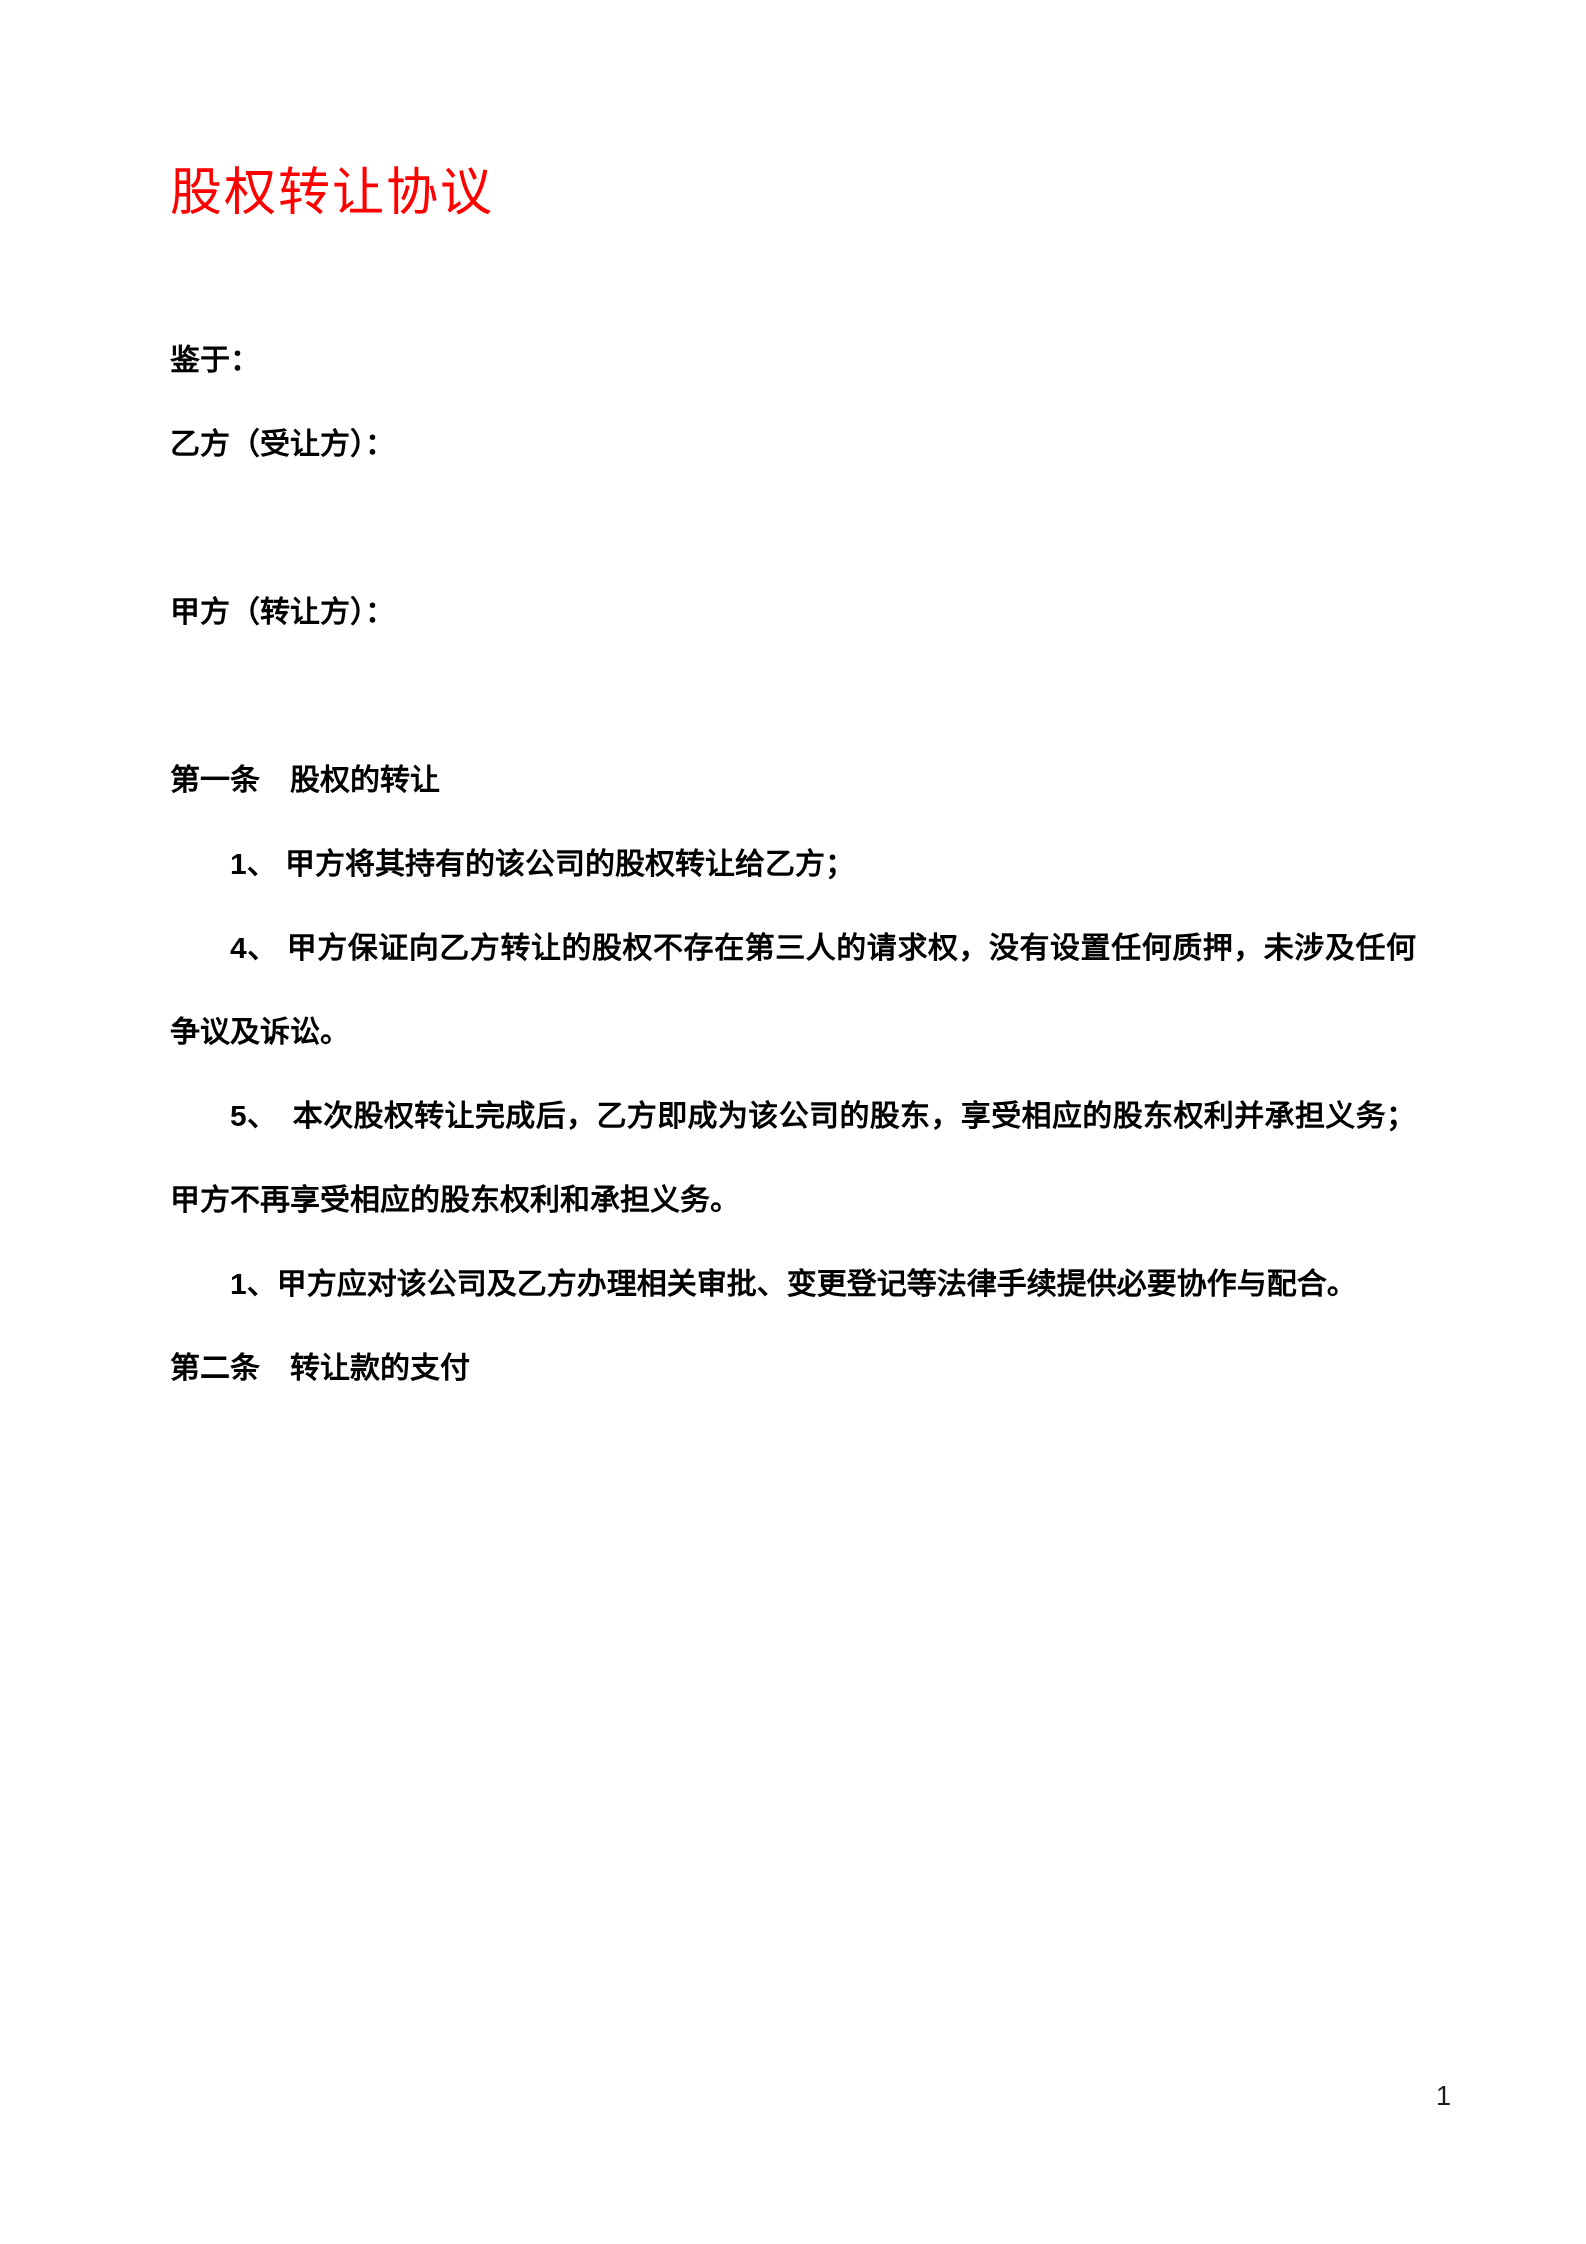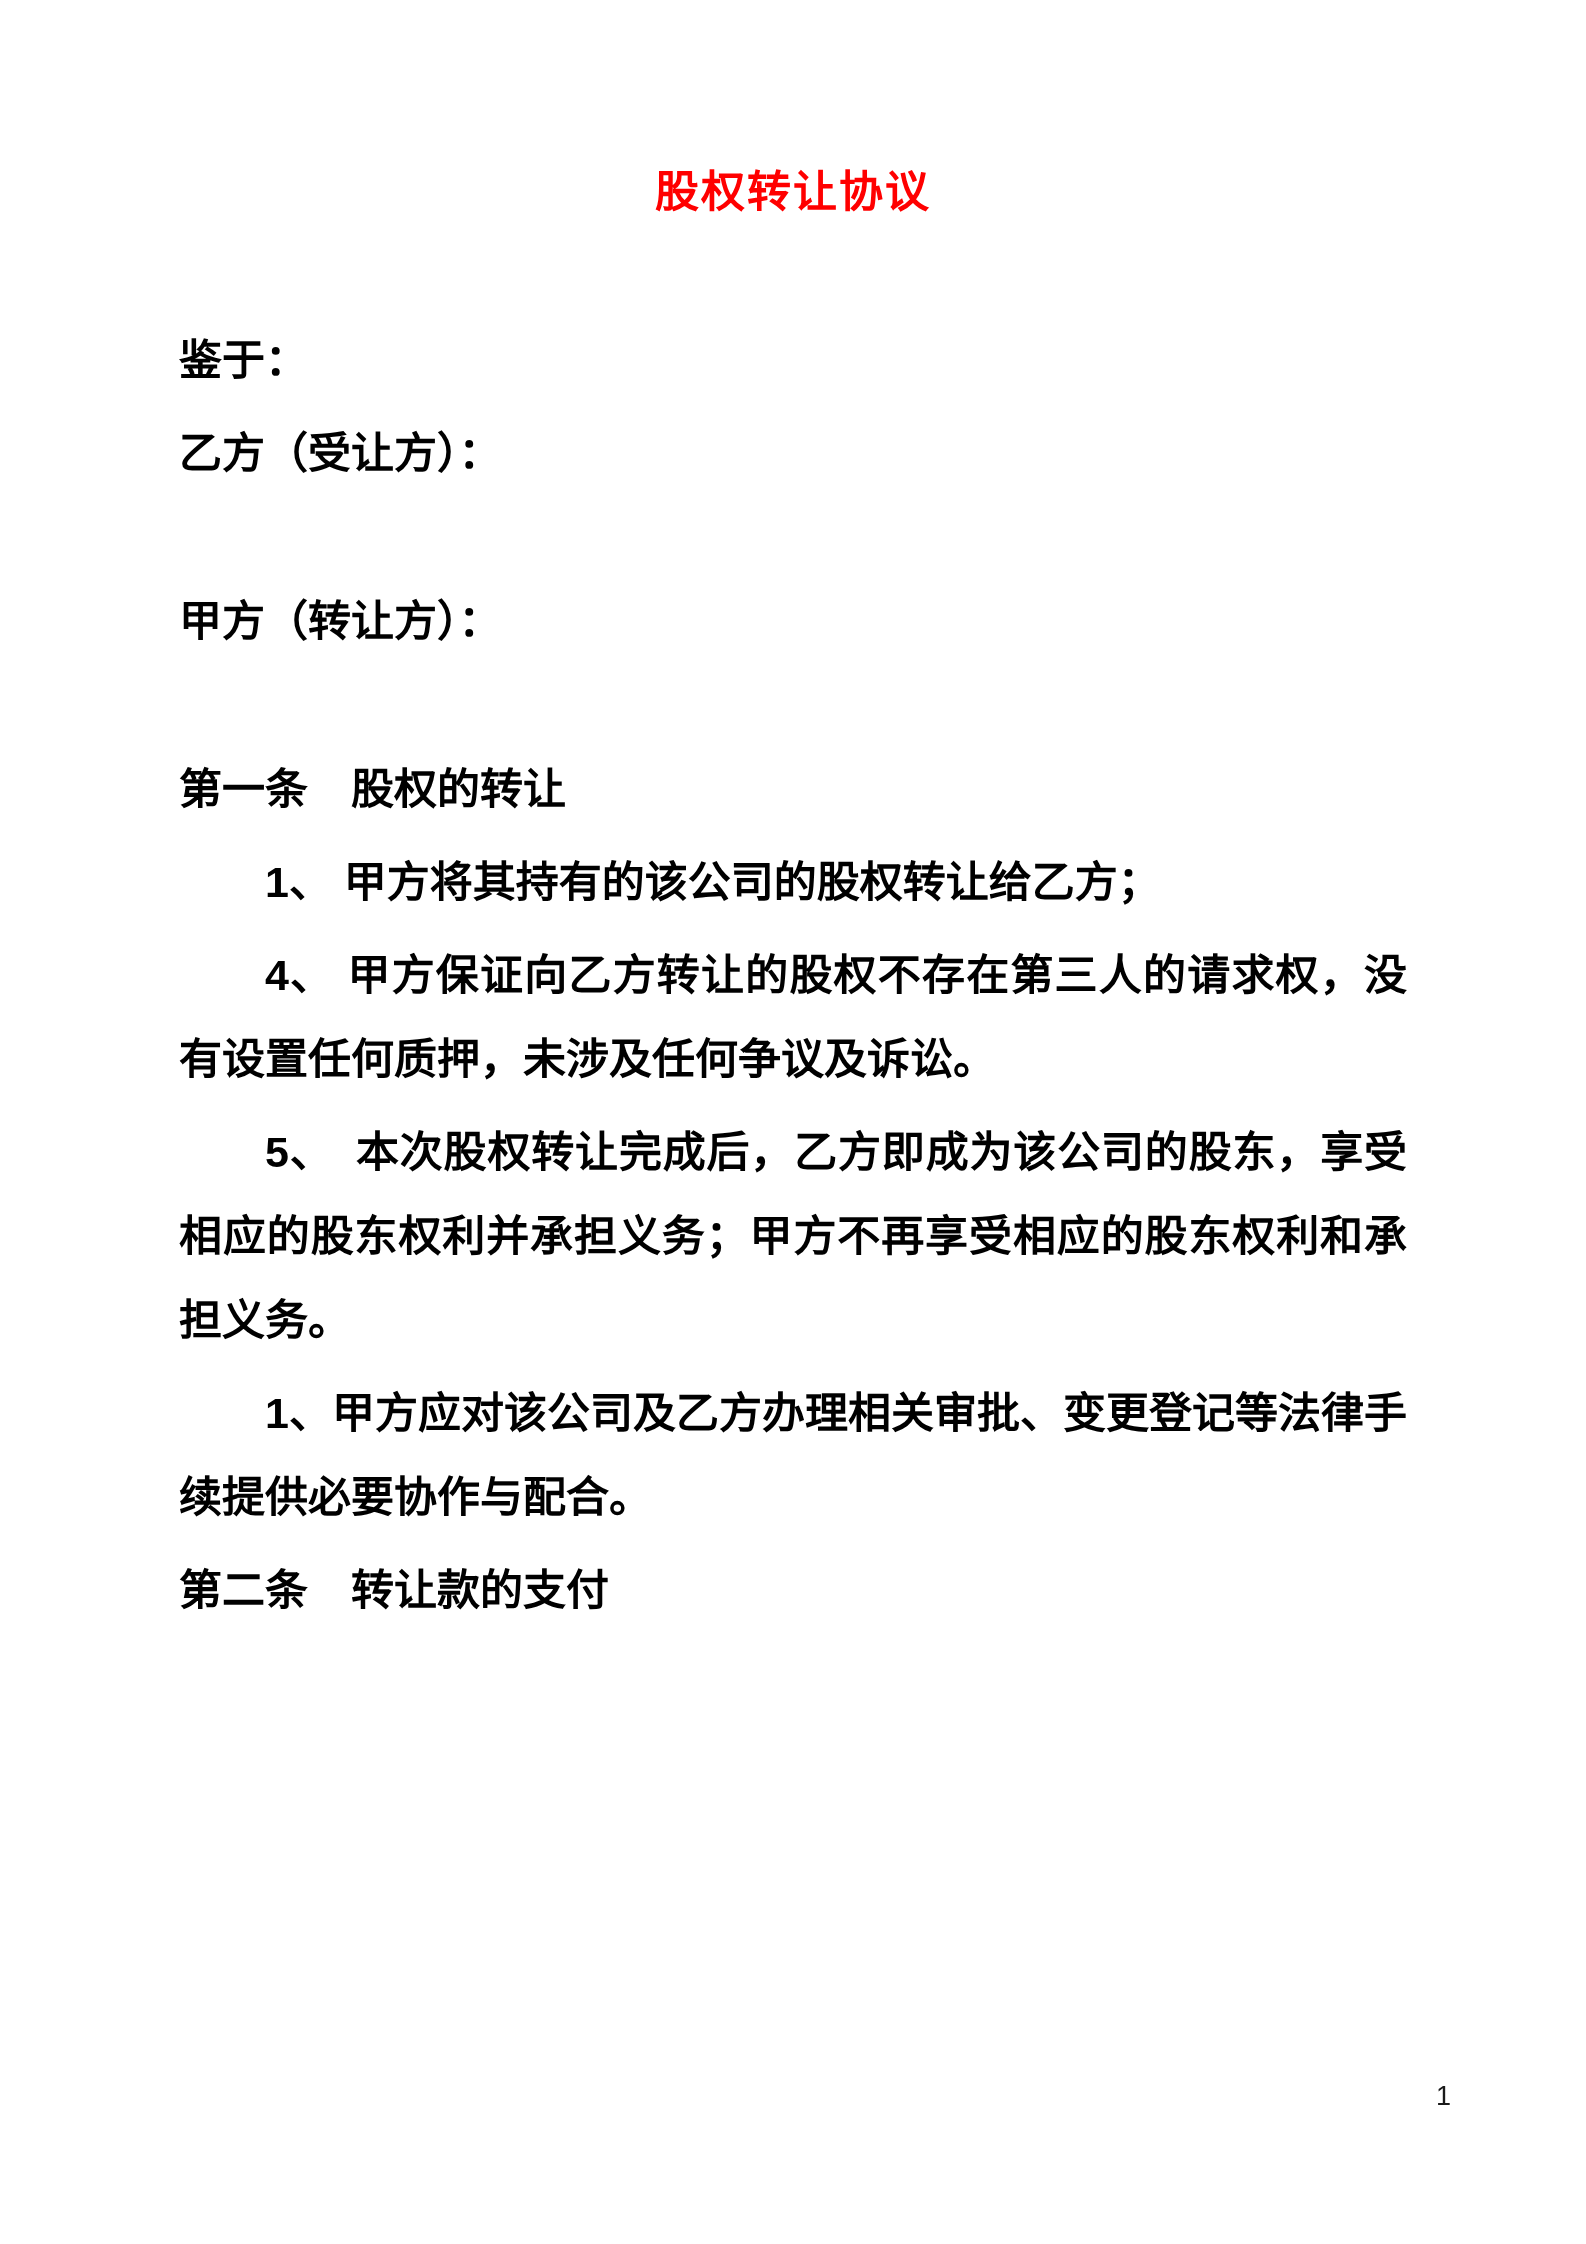--- a/index.html
+++ b/index.html
@@ -24,9 +24,9 @@
   }
   .doc-title {
     margin: 0 0 84px 0;
-    text-align: center;
-    font-size: 44px;
-    font-weight: 700;
+    text-align: left;
+    font-size: 52px;
+    font-weight: 400;
     line-height: 84px;
     color: #FF0000;
     letter-spacing: 2px;

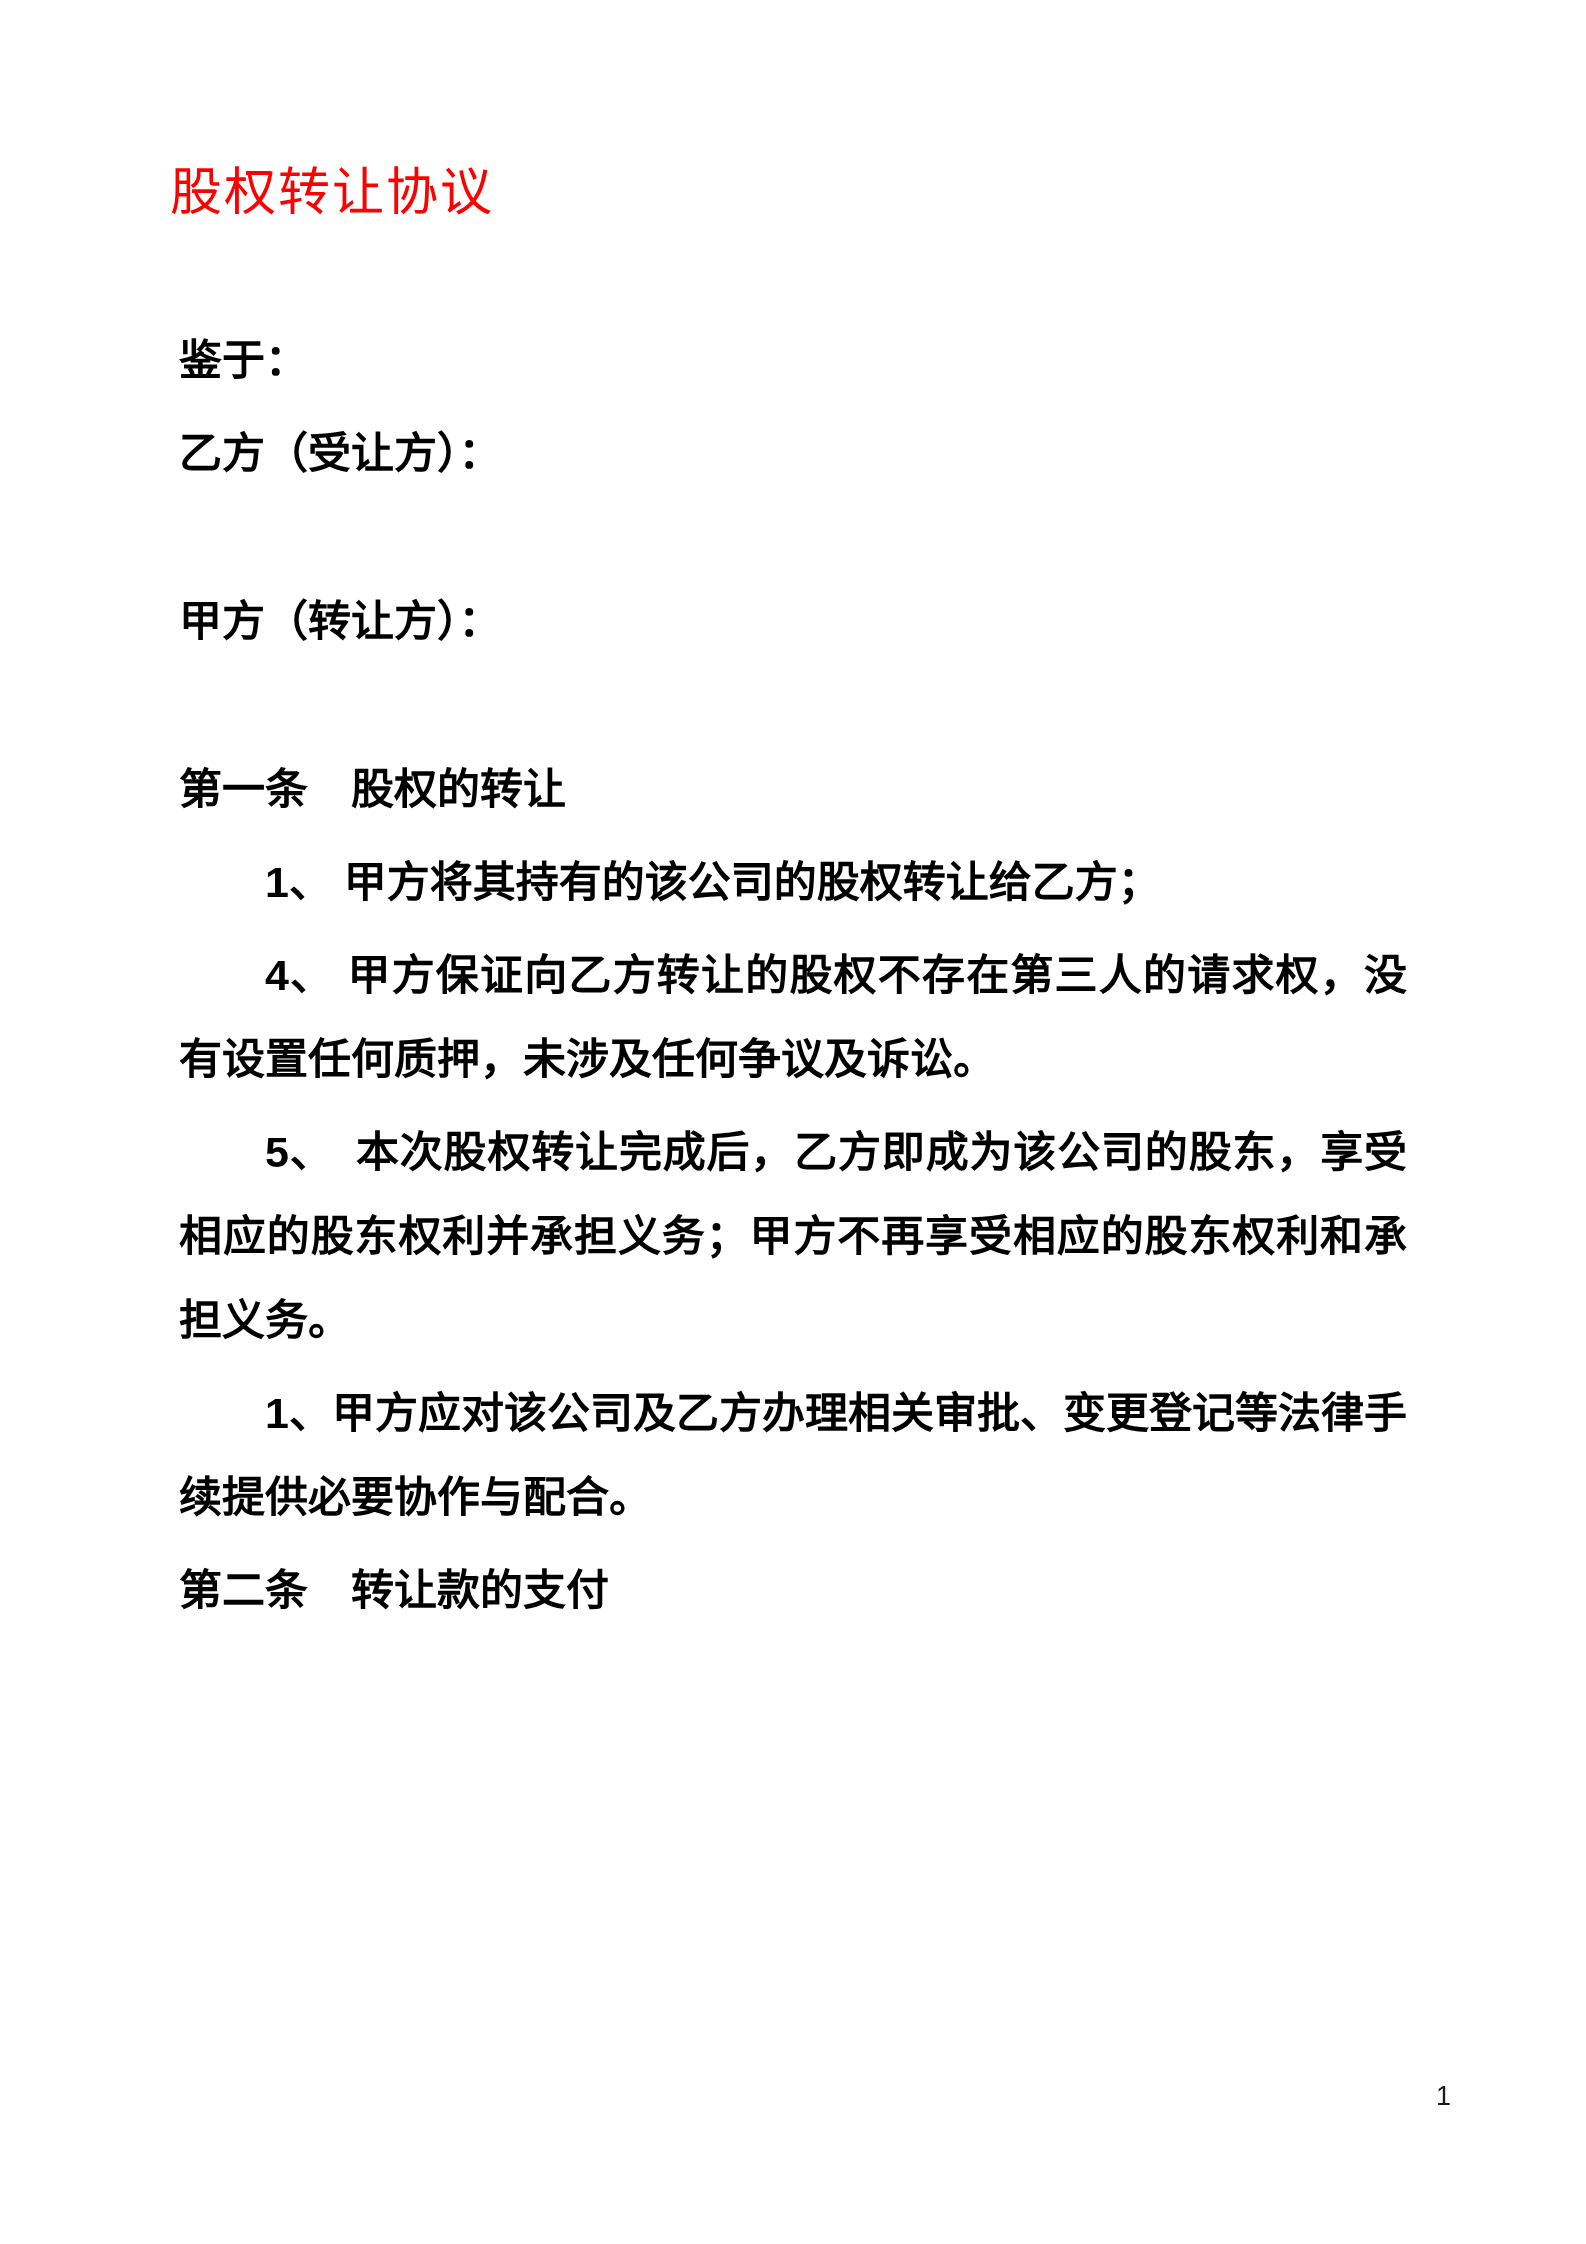--- a/index.html
+++ b/index.html
@@ -32,8 +32,8 @@
     letter-spacing: 2px;
   }
   .para {
-    margin: 9px;
-    font-size: 43px;
+    margin: 0;
+    font-size: 30px;
     font-weight: 700;
     line-height: 84px;
     text-align: justify;

